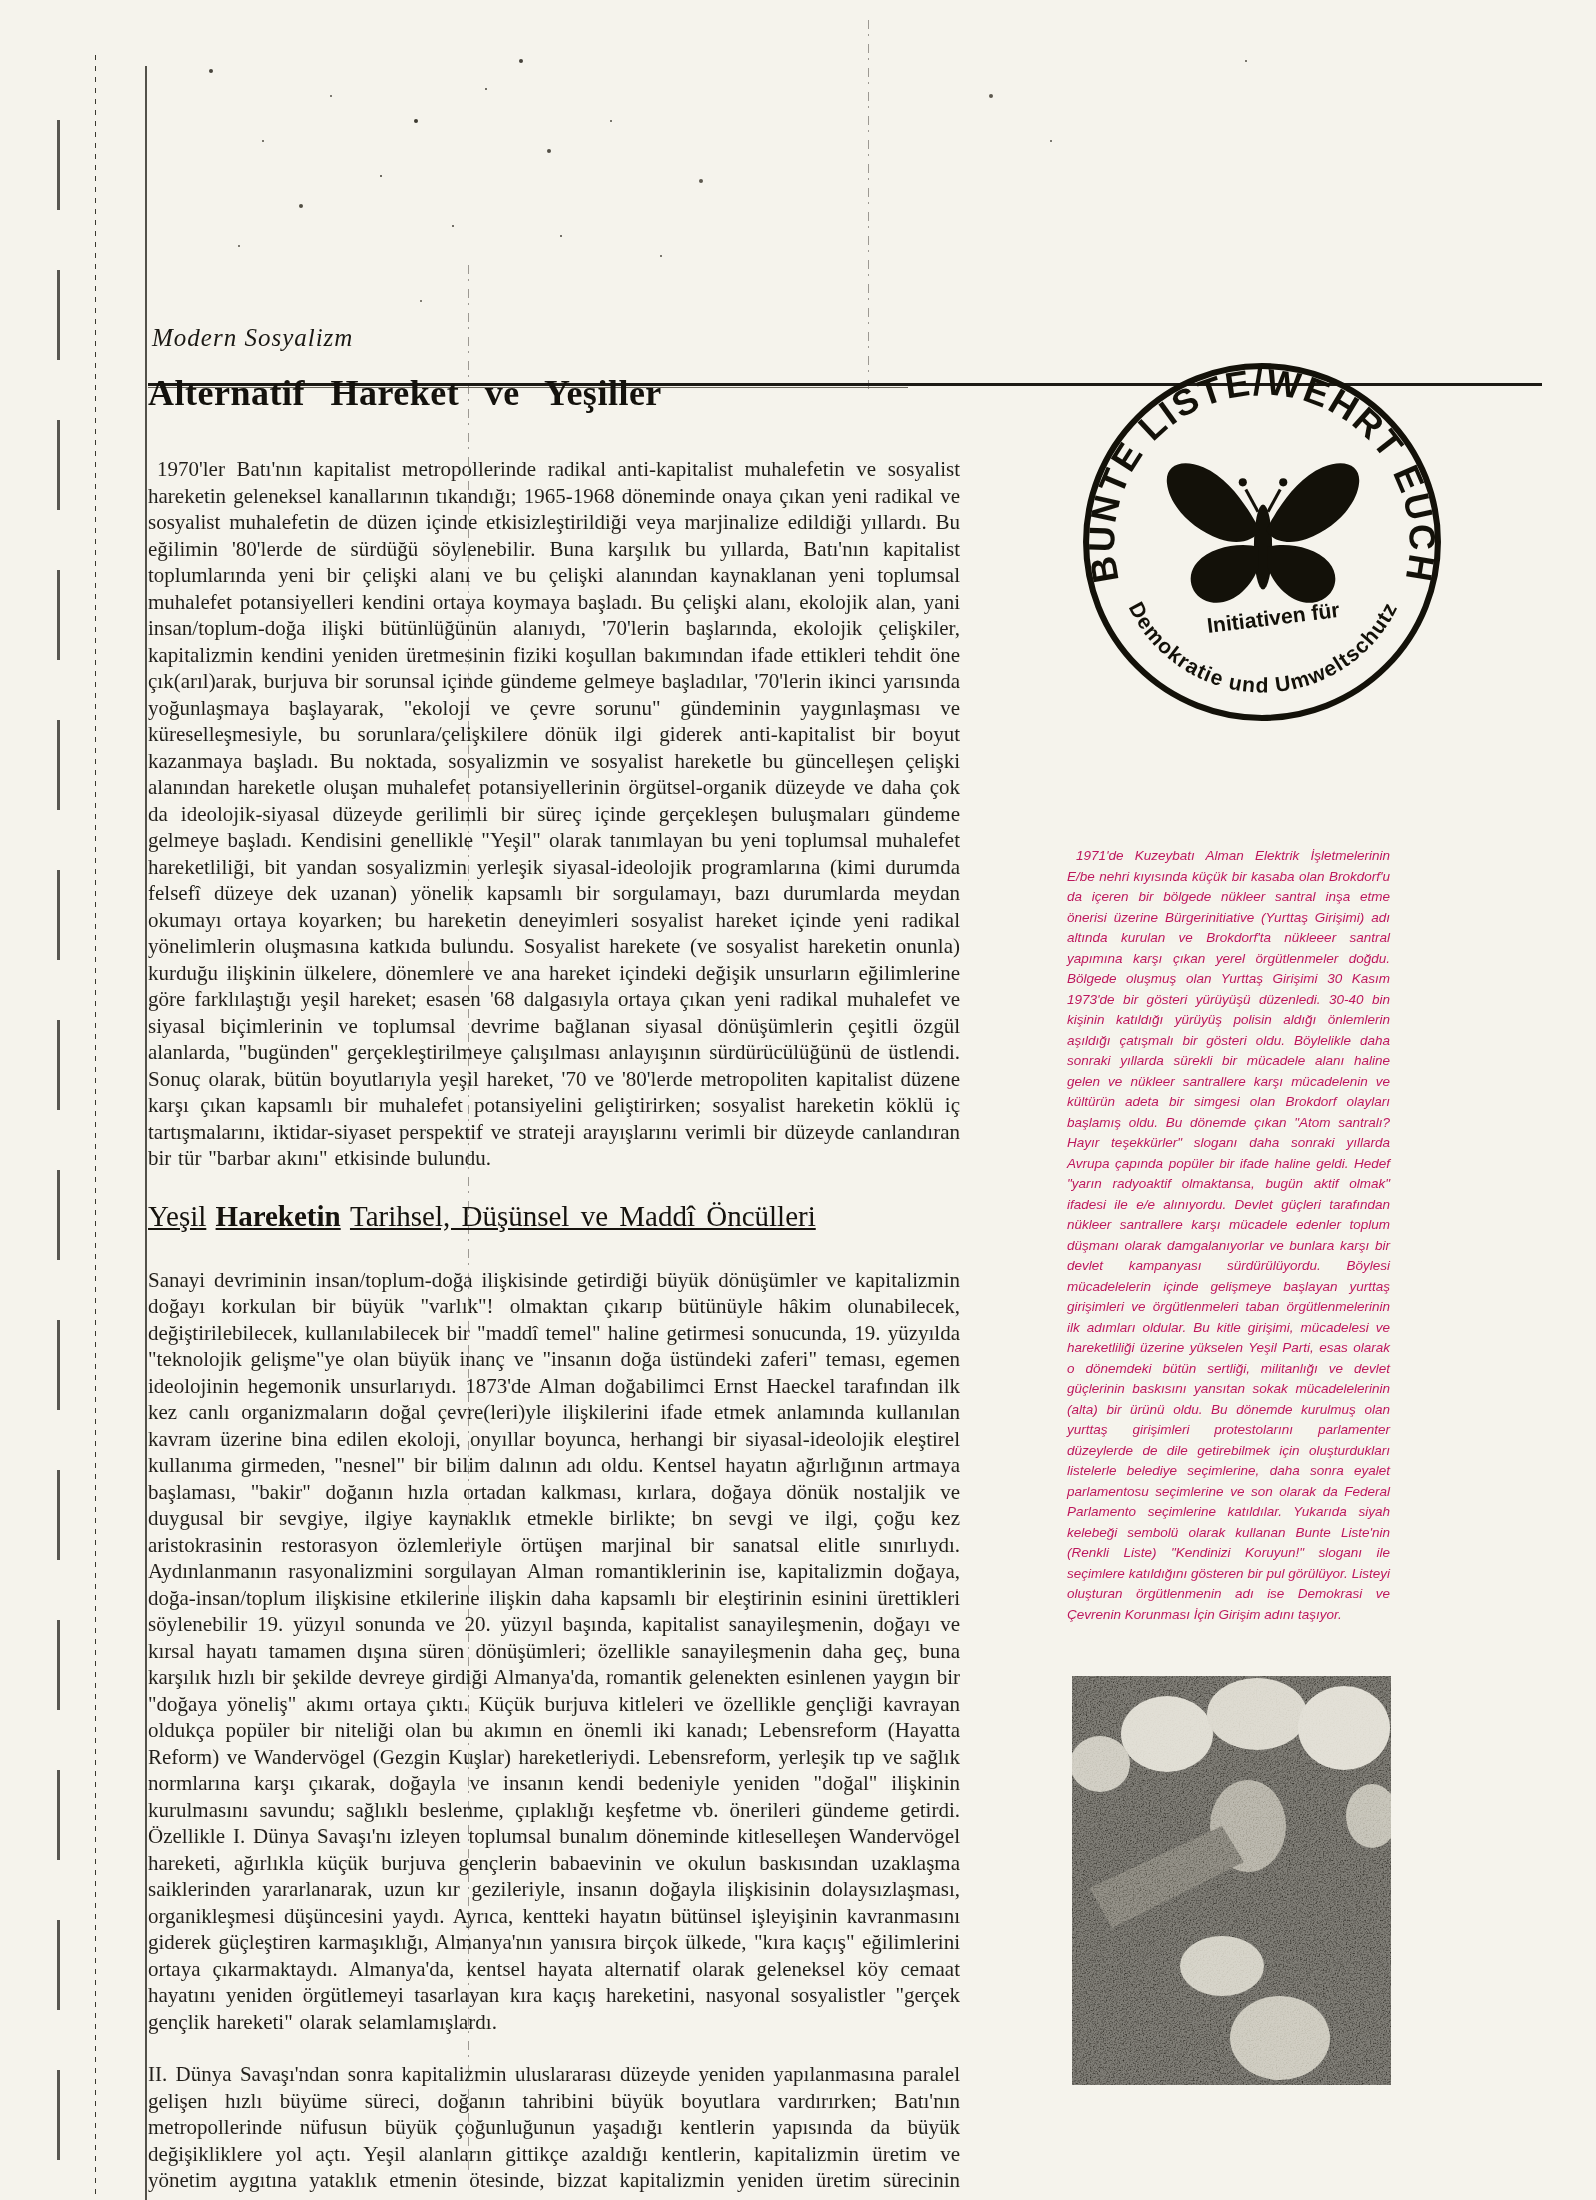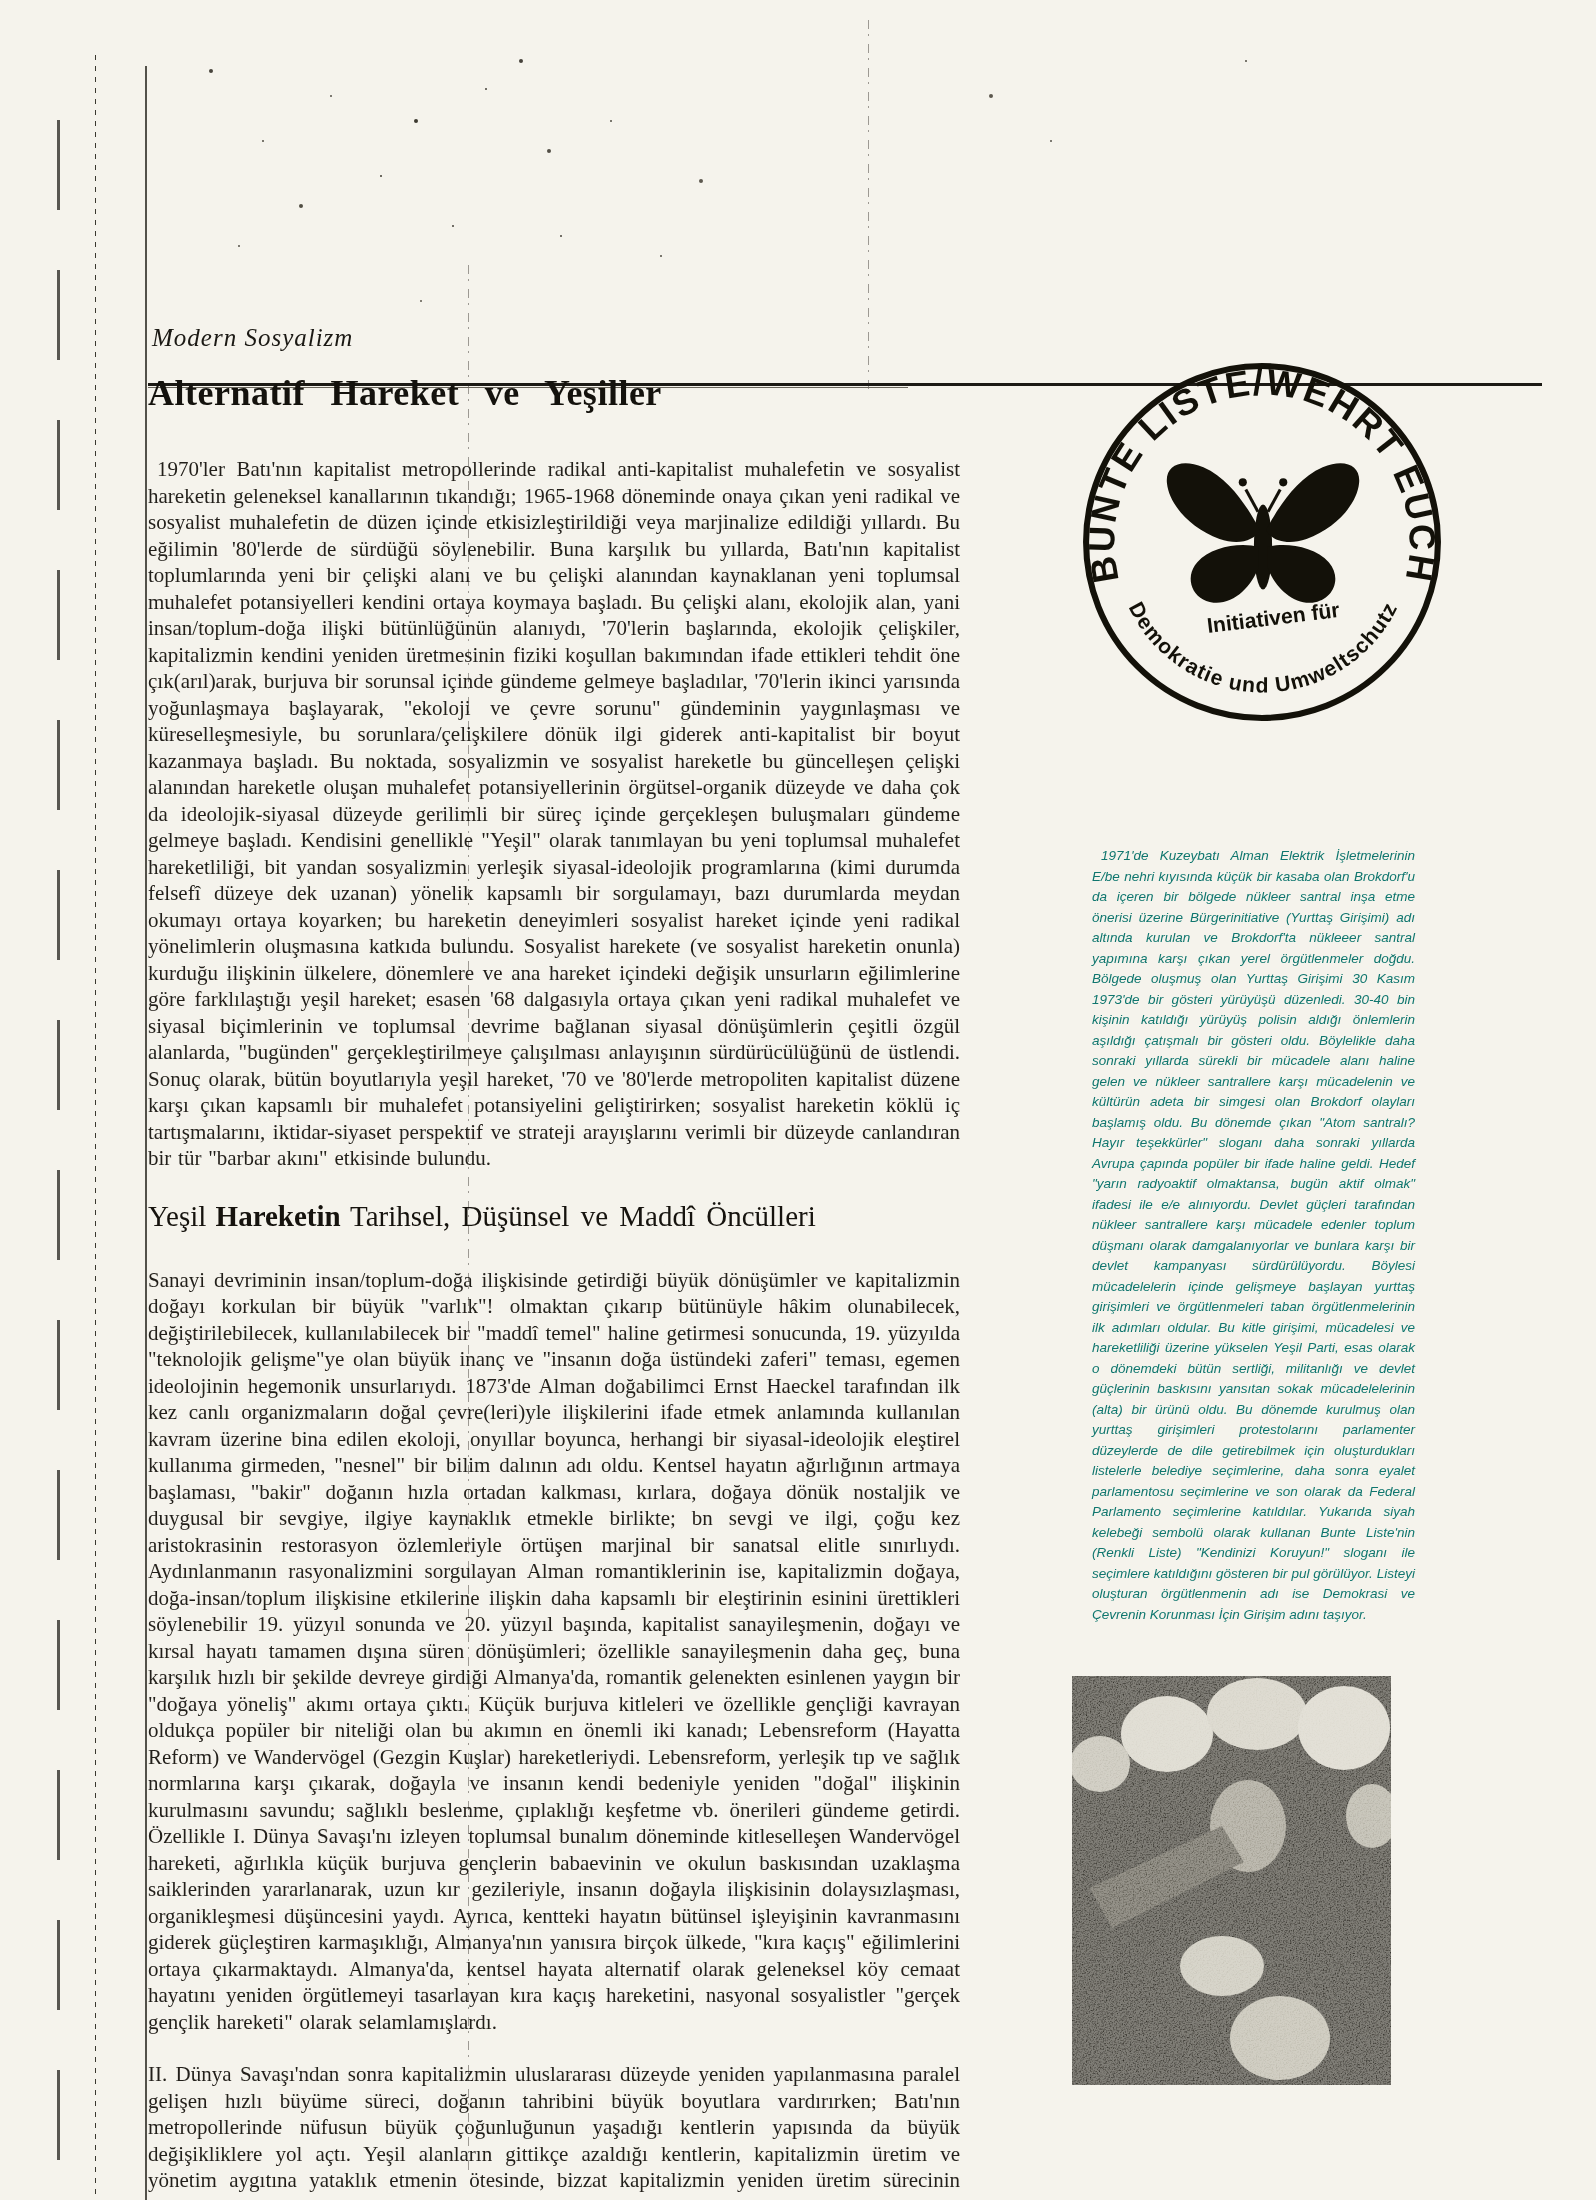--- a/index.html
+++ b/index.html
@@ -40,9 +40,9 @@
   .pageno{font-size:40px;letter-spacing:3px;color:#16130e;margin-top:4px;}
   
   .sidebar{
-    position:absolute;left:1092px;top:846px;width:323px;
+    position:absolute;left:1067px;top:846px;width:323px;
     font-family:"Liberation Sans",sans-serif;font-style:italic;
-    font-size:13.5px;line-height:20.5px;color:#0f766e;
+    font-size:13.5px;line-height:20.5px;color:#be185d;
     text-align:justify;text-indent:9px;margin:0;
   }
   

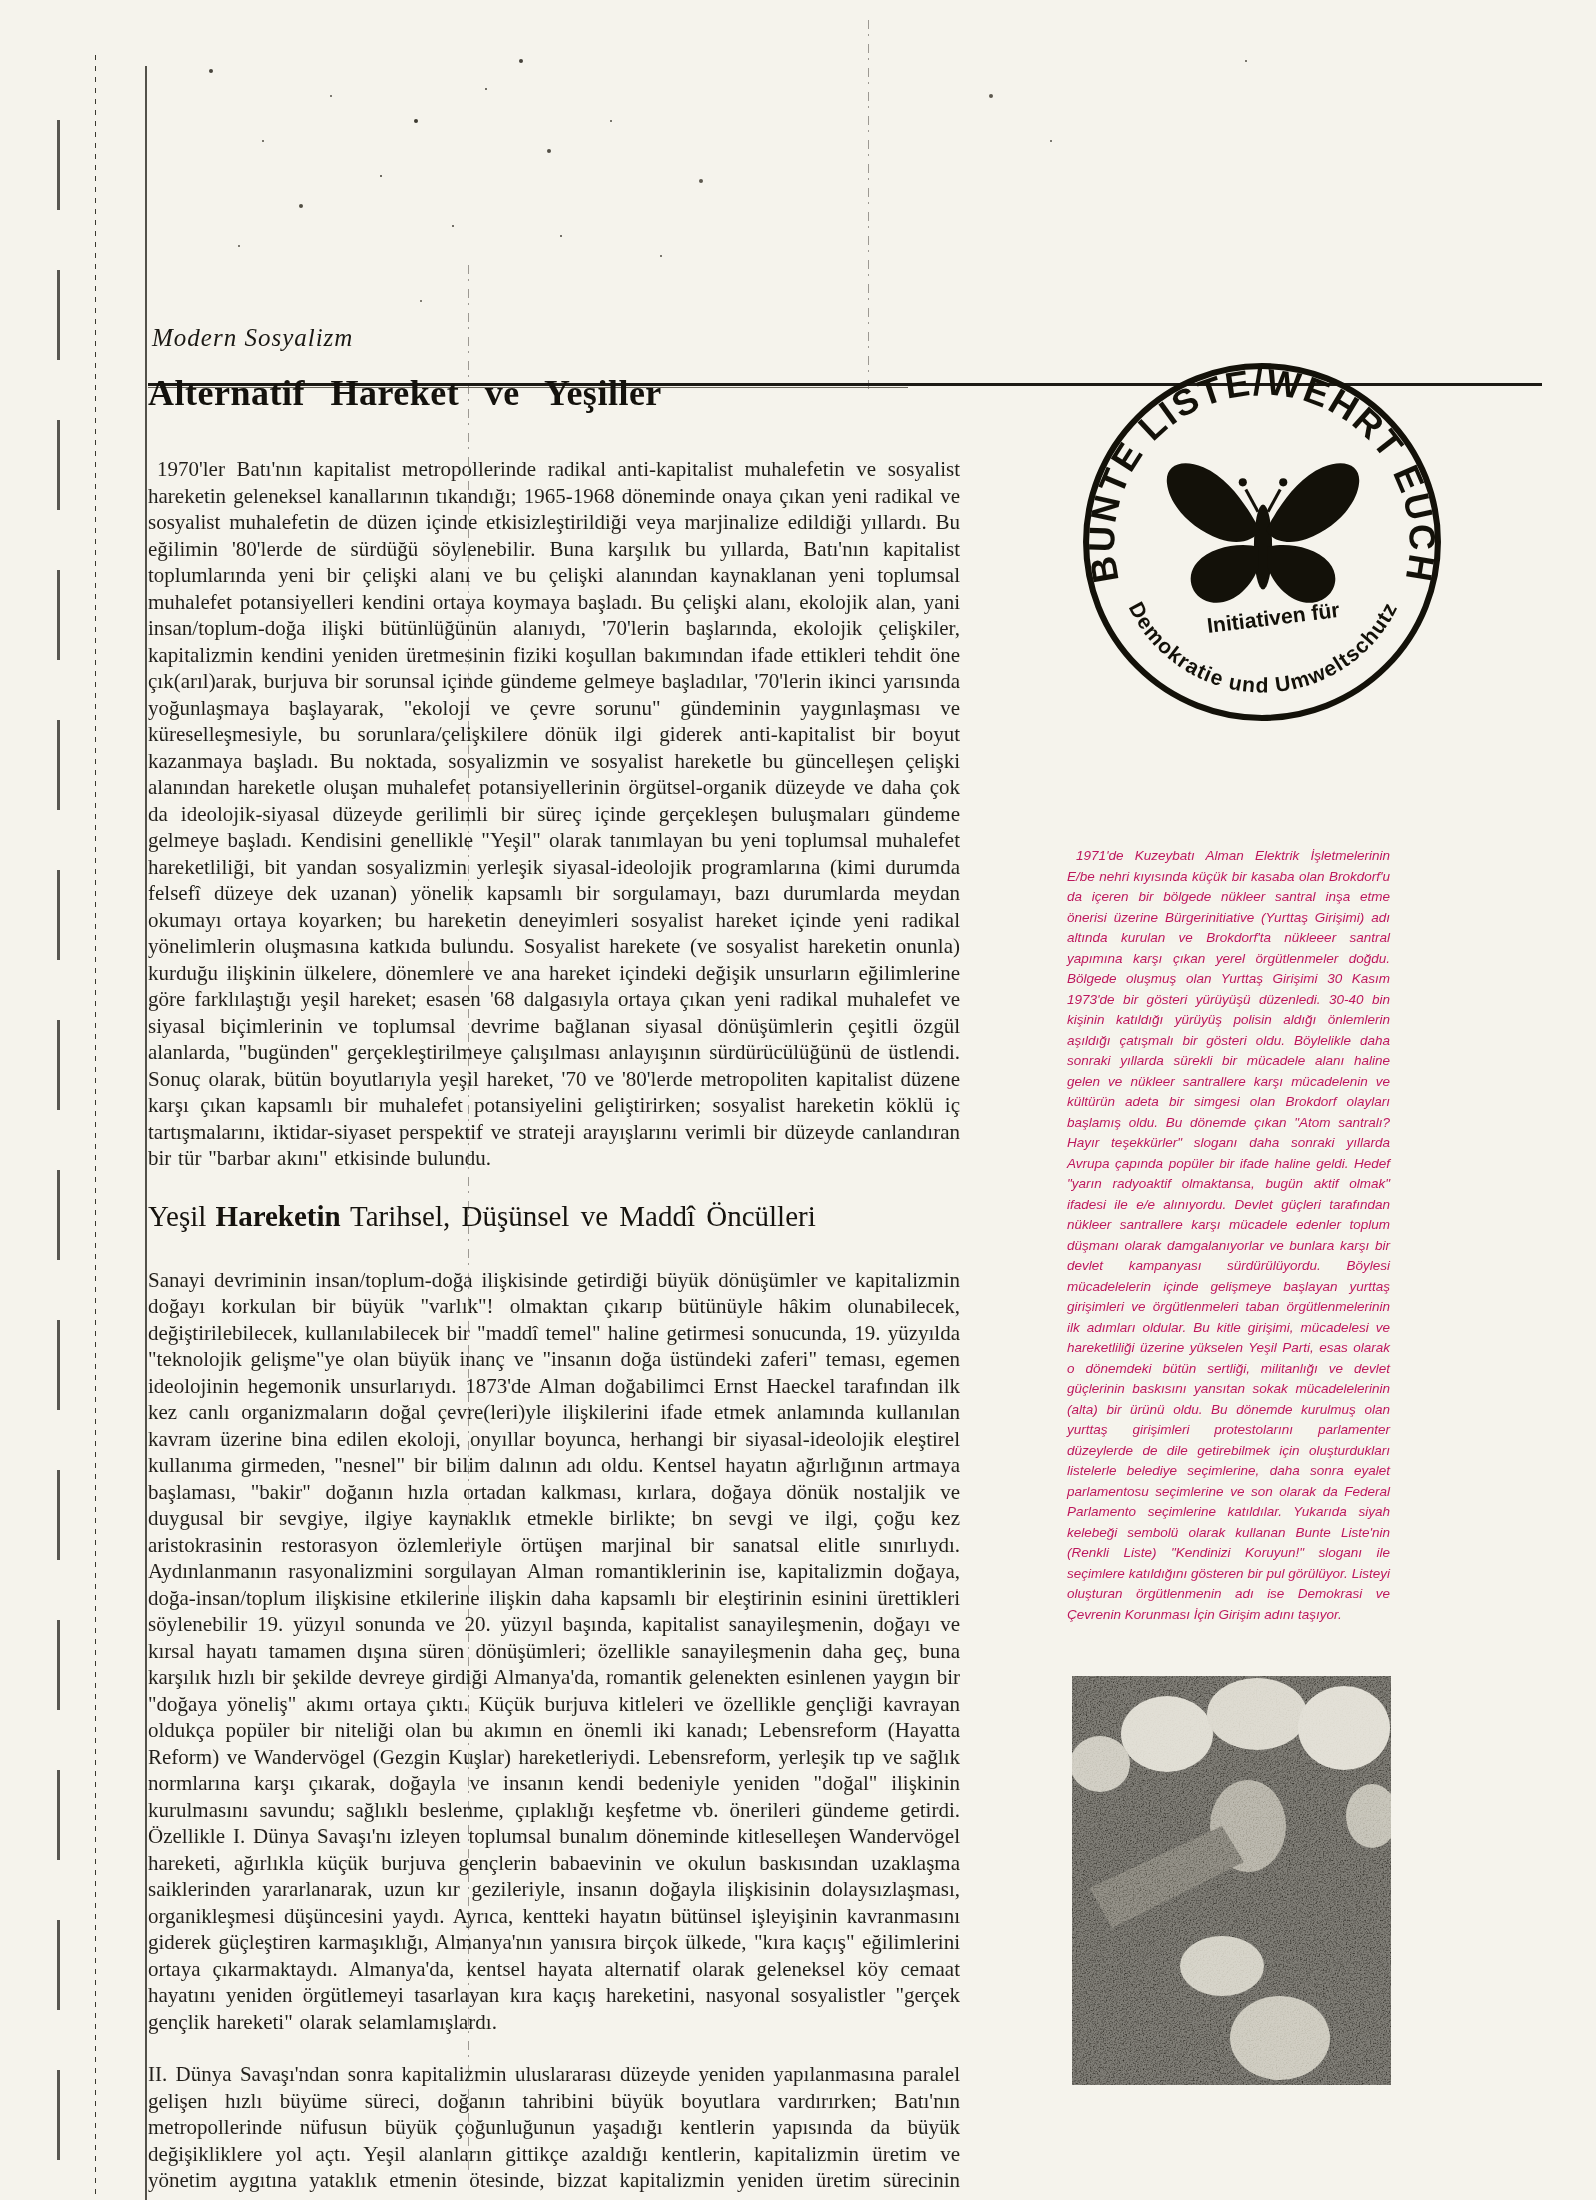--- a/index.html
+++ b/index.html
@@ -34,7 +34,7 @@
   p.body{font-size:21px;line-height:26.5px;text-align:justify;margin:0 0 26px 0;word-spacing:1.5px;}
   p.body.p1{text-indent:9px;}
   p.body.p3{margin-bottom:12px;}
-  .h2{font-size:29px;font-weight:normal;color:#16130e;word-spacing:4px;margin:28px 0 34px 0;}
+  .h2{font-size:29px;font-weight:normal;color:#16130e;word-spacing:4px;margin:28px 0 34px 0;text-decoration:underline;}
   .h2 .sep{margin-left:.32em;}
   .h2 .bold{font-weight:bold;}
   .pageno{font-size:40px;letter-spacing:3px;color:#16130e;margin-top:4px;}

